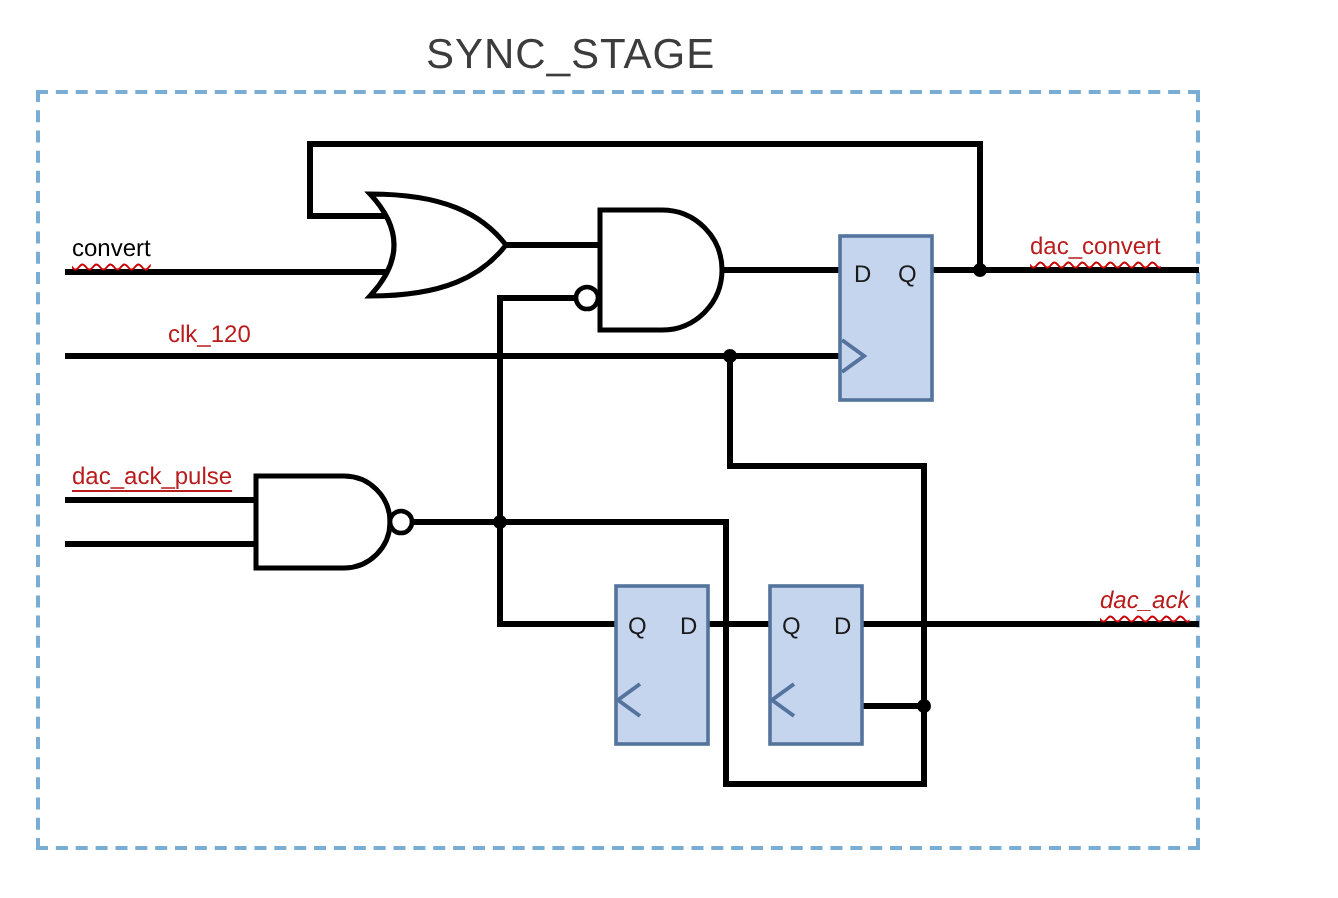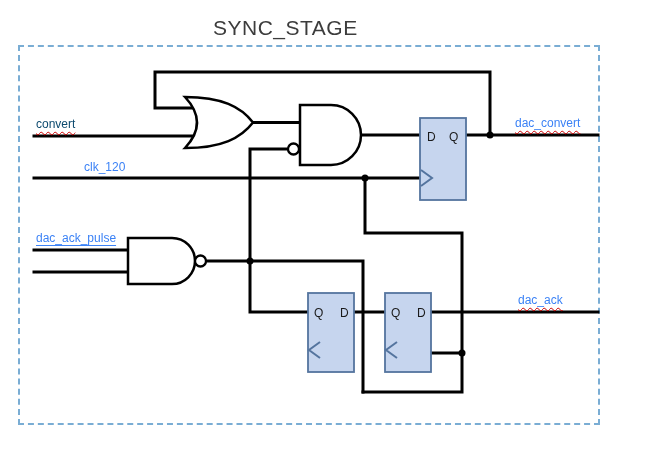--- a/index.html
+++ b/index.html
@@ -42,7 +42,7 @@
     text-decoration-thickness: 1px;
     text-underline-offset: 3px;
   }
-  .navy { color: #0c4a6e; }
+  .navy { color: #000000; }
   .ff-pin {
     font-size: 12px;
     fill: #1a1a1a;

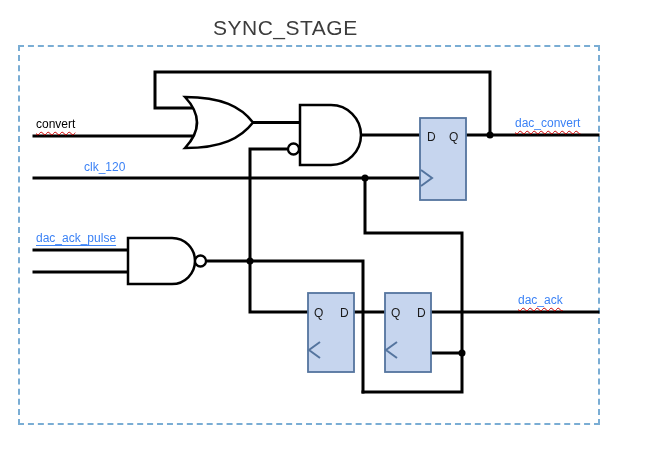--- a/index.html
+++ b/index.html
@@ -32,7 +32,7 @@
   .sig {
     position: absolute;
     font-size: 12px;
-    color: #3b82f6;
+    color: #b91c1c;
     white-space: nowrap;
   }
   .wavy {

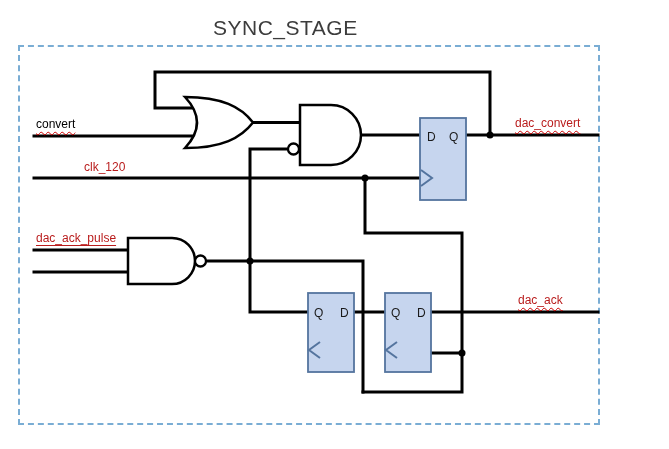--- a/index.html
+++ b/index.html
@@ -117,7 +117,7 @@
   <span class="sig" style="top:160px; left:36px;margin-left:48px;">clk_120</span>
   <span class="sig wavy" style="top:231px; left:36px;text-decoration:underline;">dac_ack_pulse</span>
   <span class="sig wavy" style="top:116px; left:515px;">dac_convert</span>
-  <span class="sig wavy" style="top:293px; left:518px;">dac_ack</span>
+  <span class="sig wavy" style="top:293px; left:550px;font-style:italic;">dac_ack</span>
 
 </div>
 

